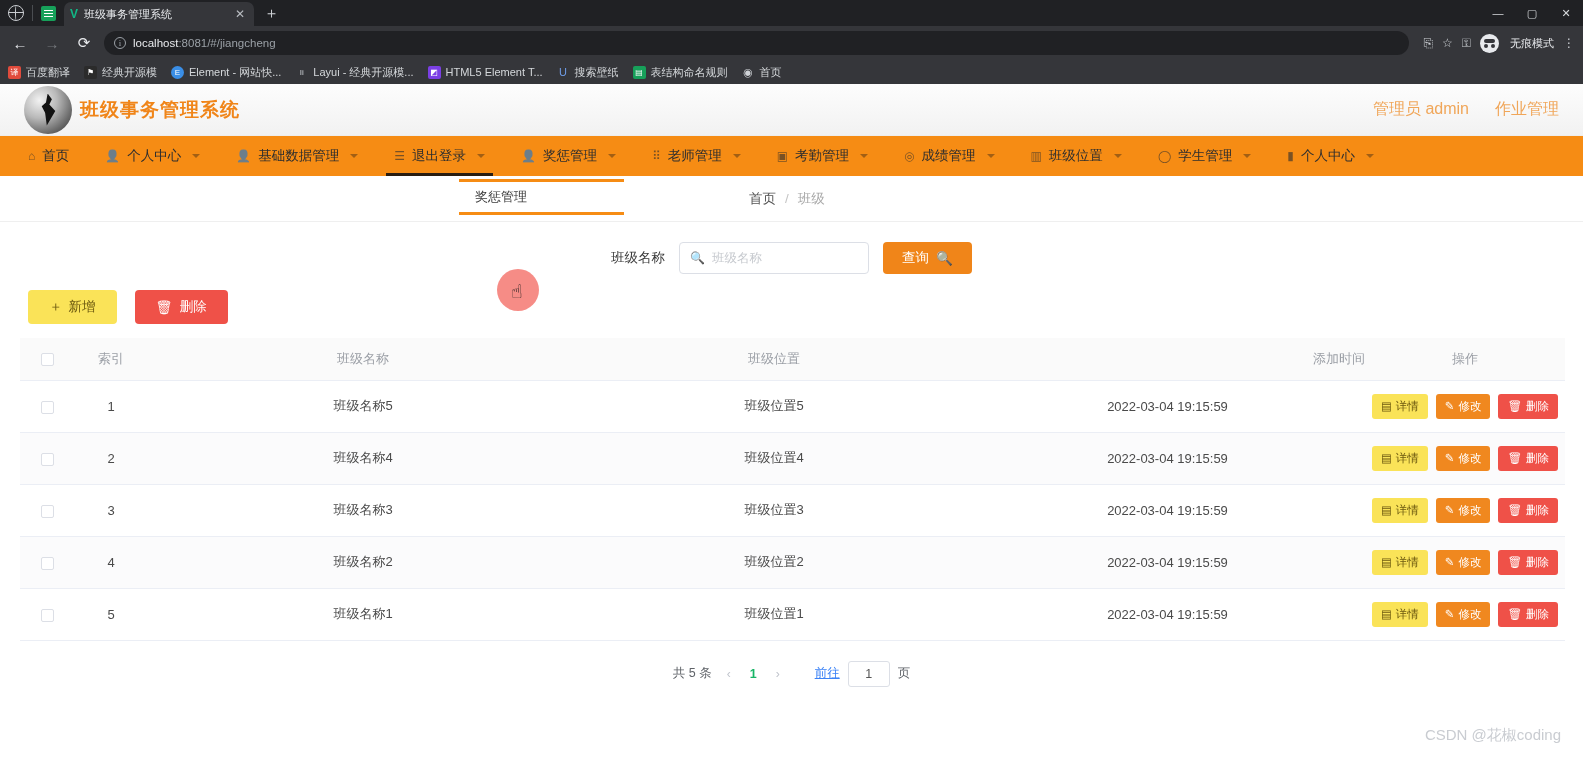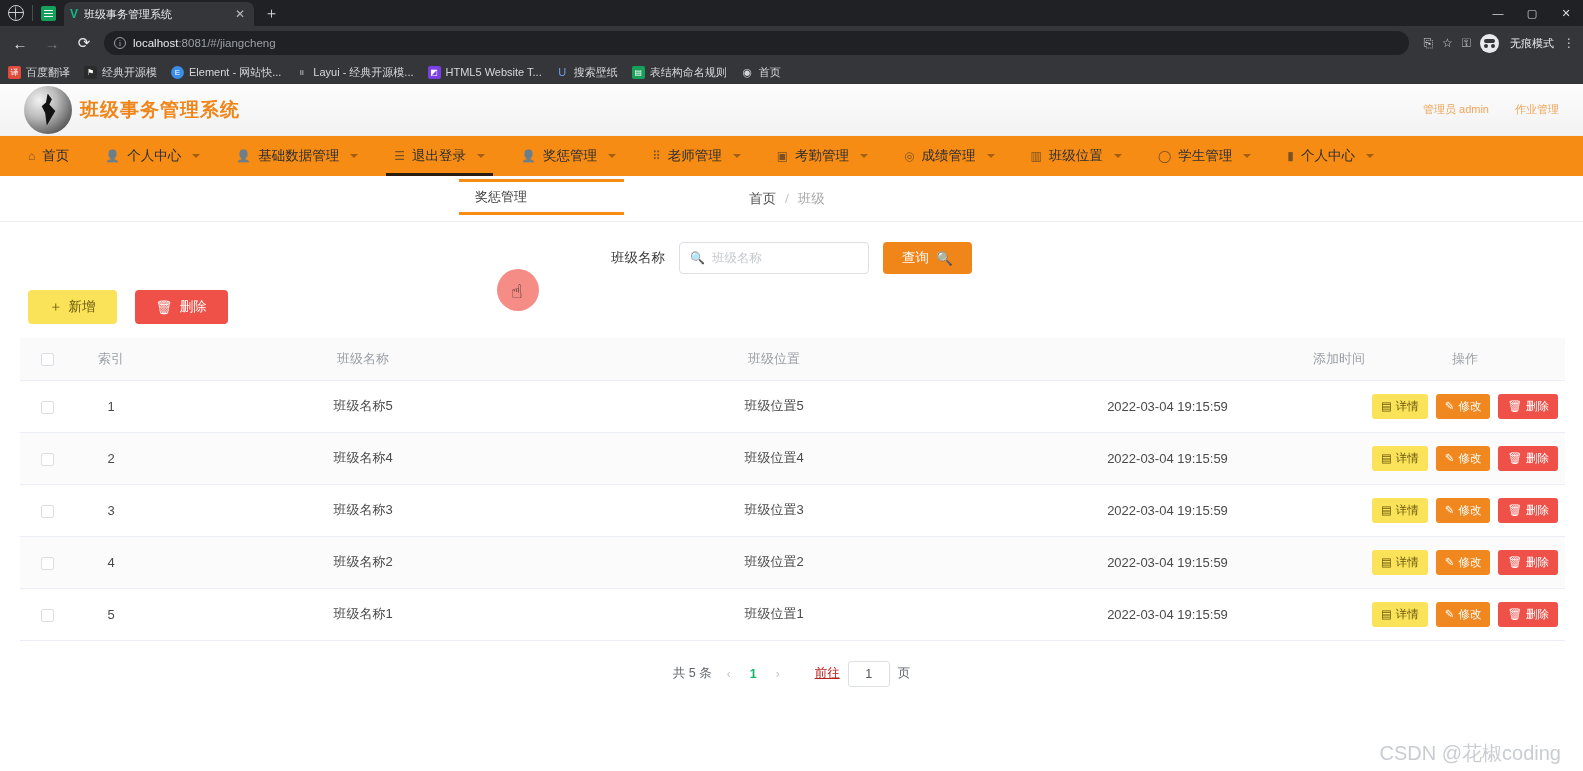--- a/index.html
+++ b/index.html
@@ -309,7 +309,7 @@
     </div>
     <div class="bm">
       <span class="bmic" style="background:#7b3fe4">◩</span>
-      <span>HTML5 Website T...</span>
+      <span>HTML5 Element T...</span>
     </div>
     <div class="bm">
       <span class="bmic" style="background:transparent;color:#6f9de8;font-size:11px">U</span>

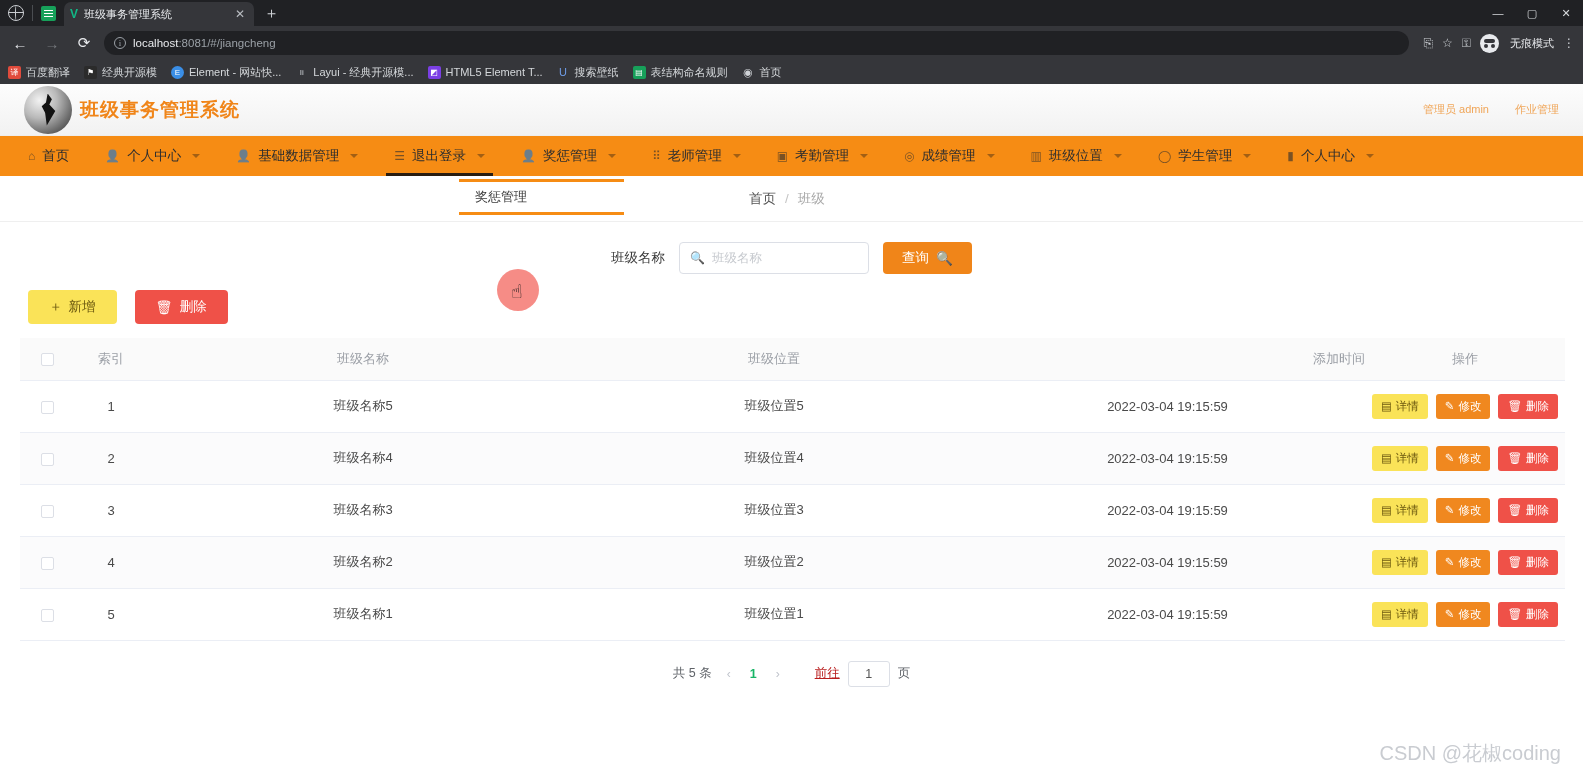--- a/index.html
+++ b/index.html
@@ -121,7 +121,7 @@
   .header-right {
     position: absolute; right: 24px; display: flex; align-items: center; gap: 26px;
   }
-  .header-right span { color: #f0a659; font-size: 11px; }
+  .header-right span { color: #f0a659; font-size: 16px; }
 
   .navbar {
     height: 40px; background: #f68c14; display: flex; align-items: stretch;

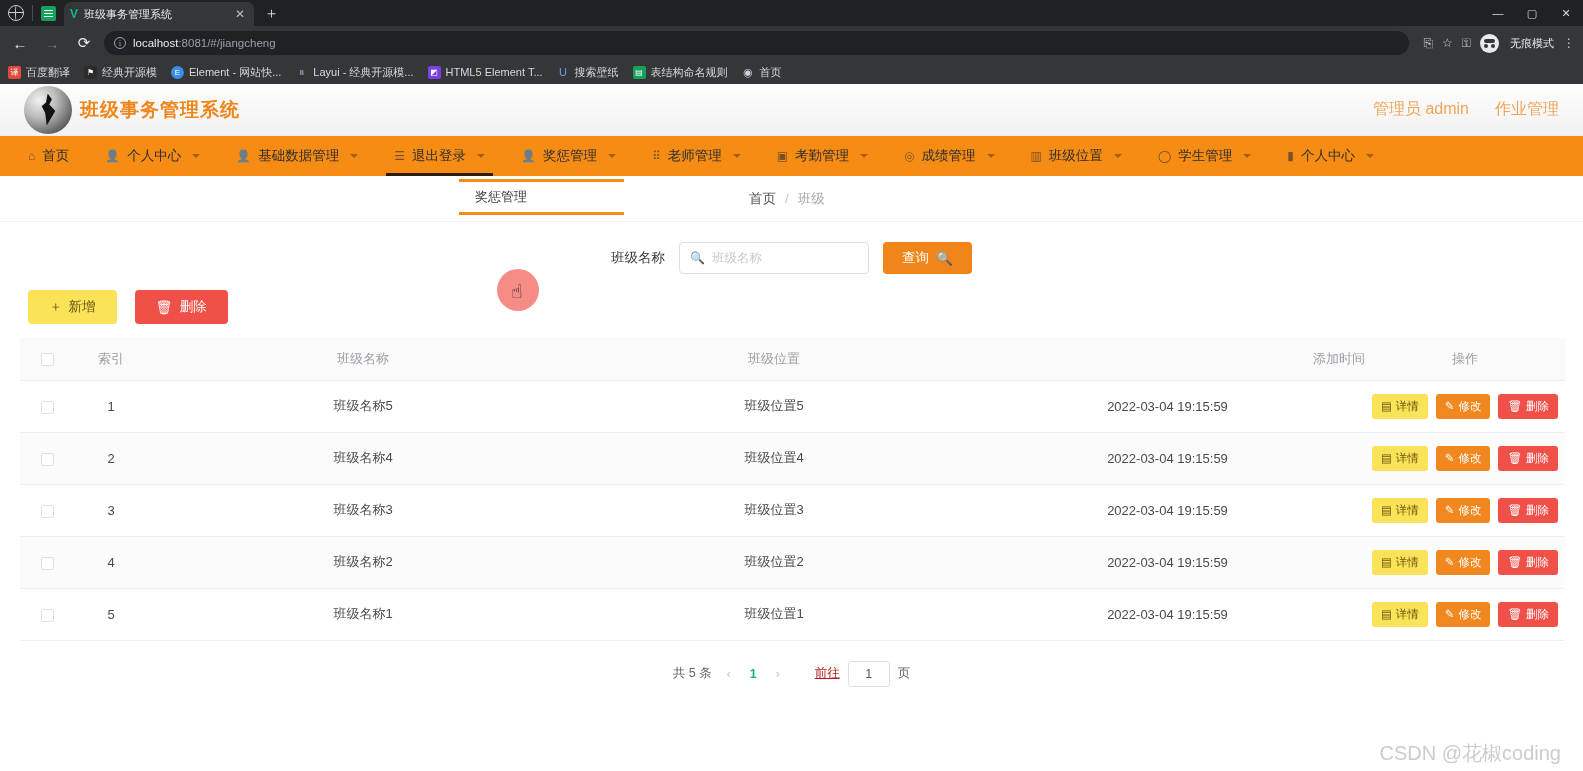--- a/index.html
+++ b/index.html
@@ -235,7 +235,7 @@
   .pager .total { margin-right: 4px; text-align: center; }
   .pager .arrow { color: #c0c4cc; padding: 0 11px; font-size: 12px; }
   .pager .pnum { color: #18b566; font-weight: bold; padding: 0 8px; }
-  .pager .goto { margin-left: 24px; color: #b91c1c; text-decoration: underline; }
+  .pager .goto { margin-left: 24px; color: #3b82f6; text-decoration: underline; }
   .pager .gotobox {
     width: 42px; height: 26px; border: 1px solid #dcdfe6; border-radius: 3px;
     display: inline-flex; align-items: center; justify-content: center; margin: 0 8px;

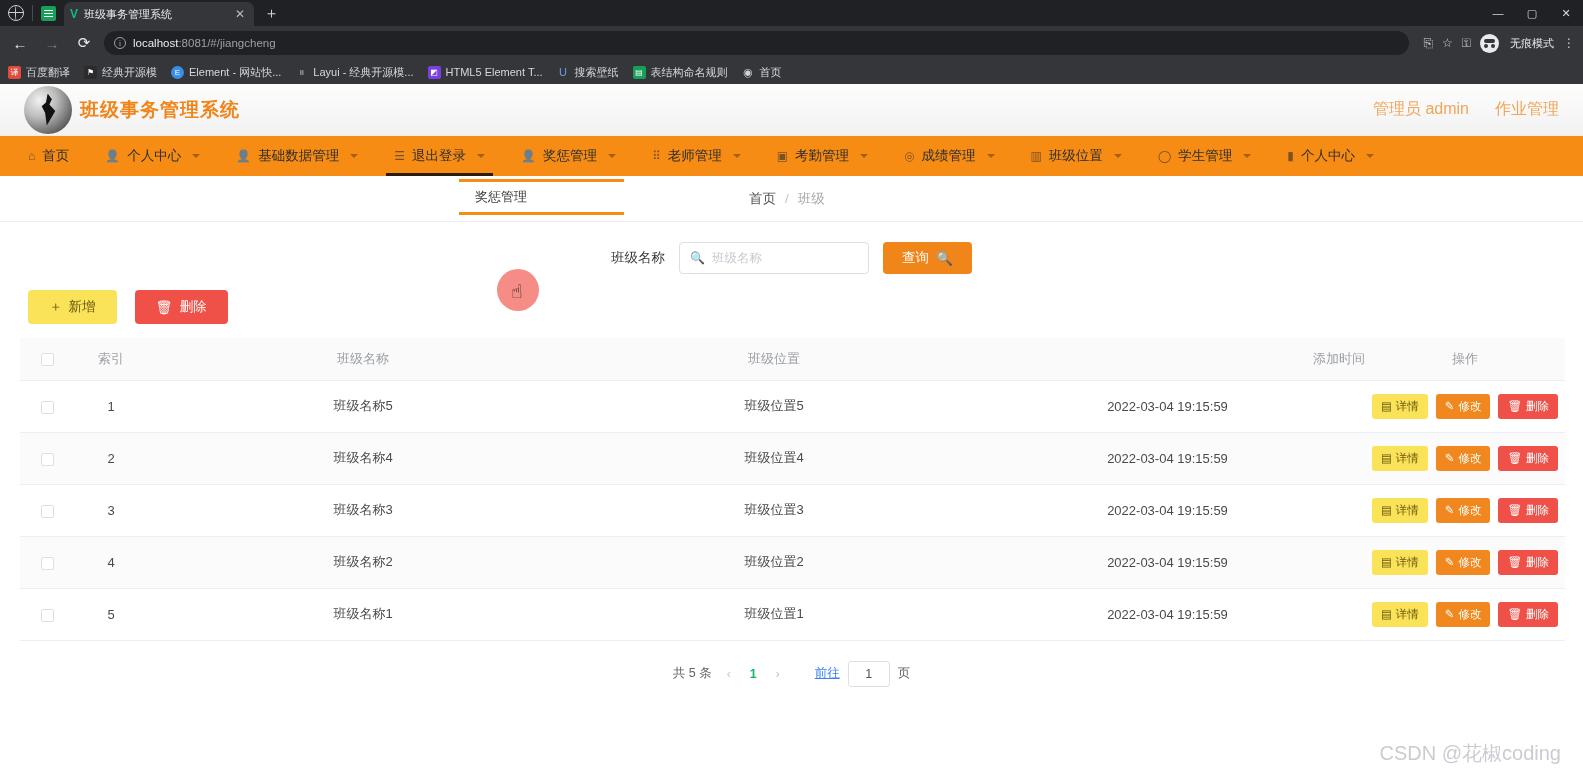--- a/index.html
+++ b/index.html
@@ -243,7 +243,7 @@
   }
 
   .watermark {
-    position: absolute; right: 22px; bottom: 4px; color: #c9ccd1; font-size: 20px;
+    position: absolute; right: 22px; bottom: 26px; color: #c9ccd1; font-size: 15px;
   }
 </style>
 </head>

